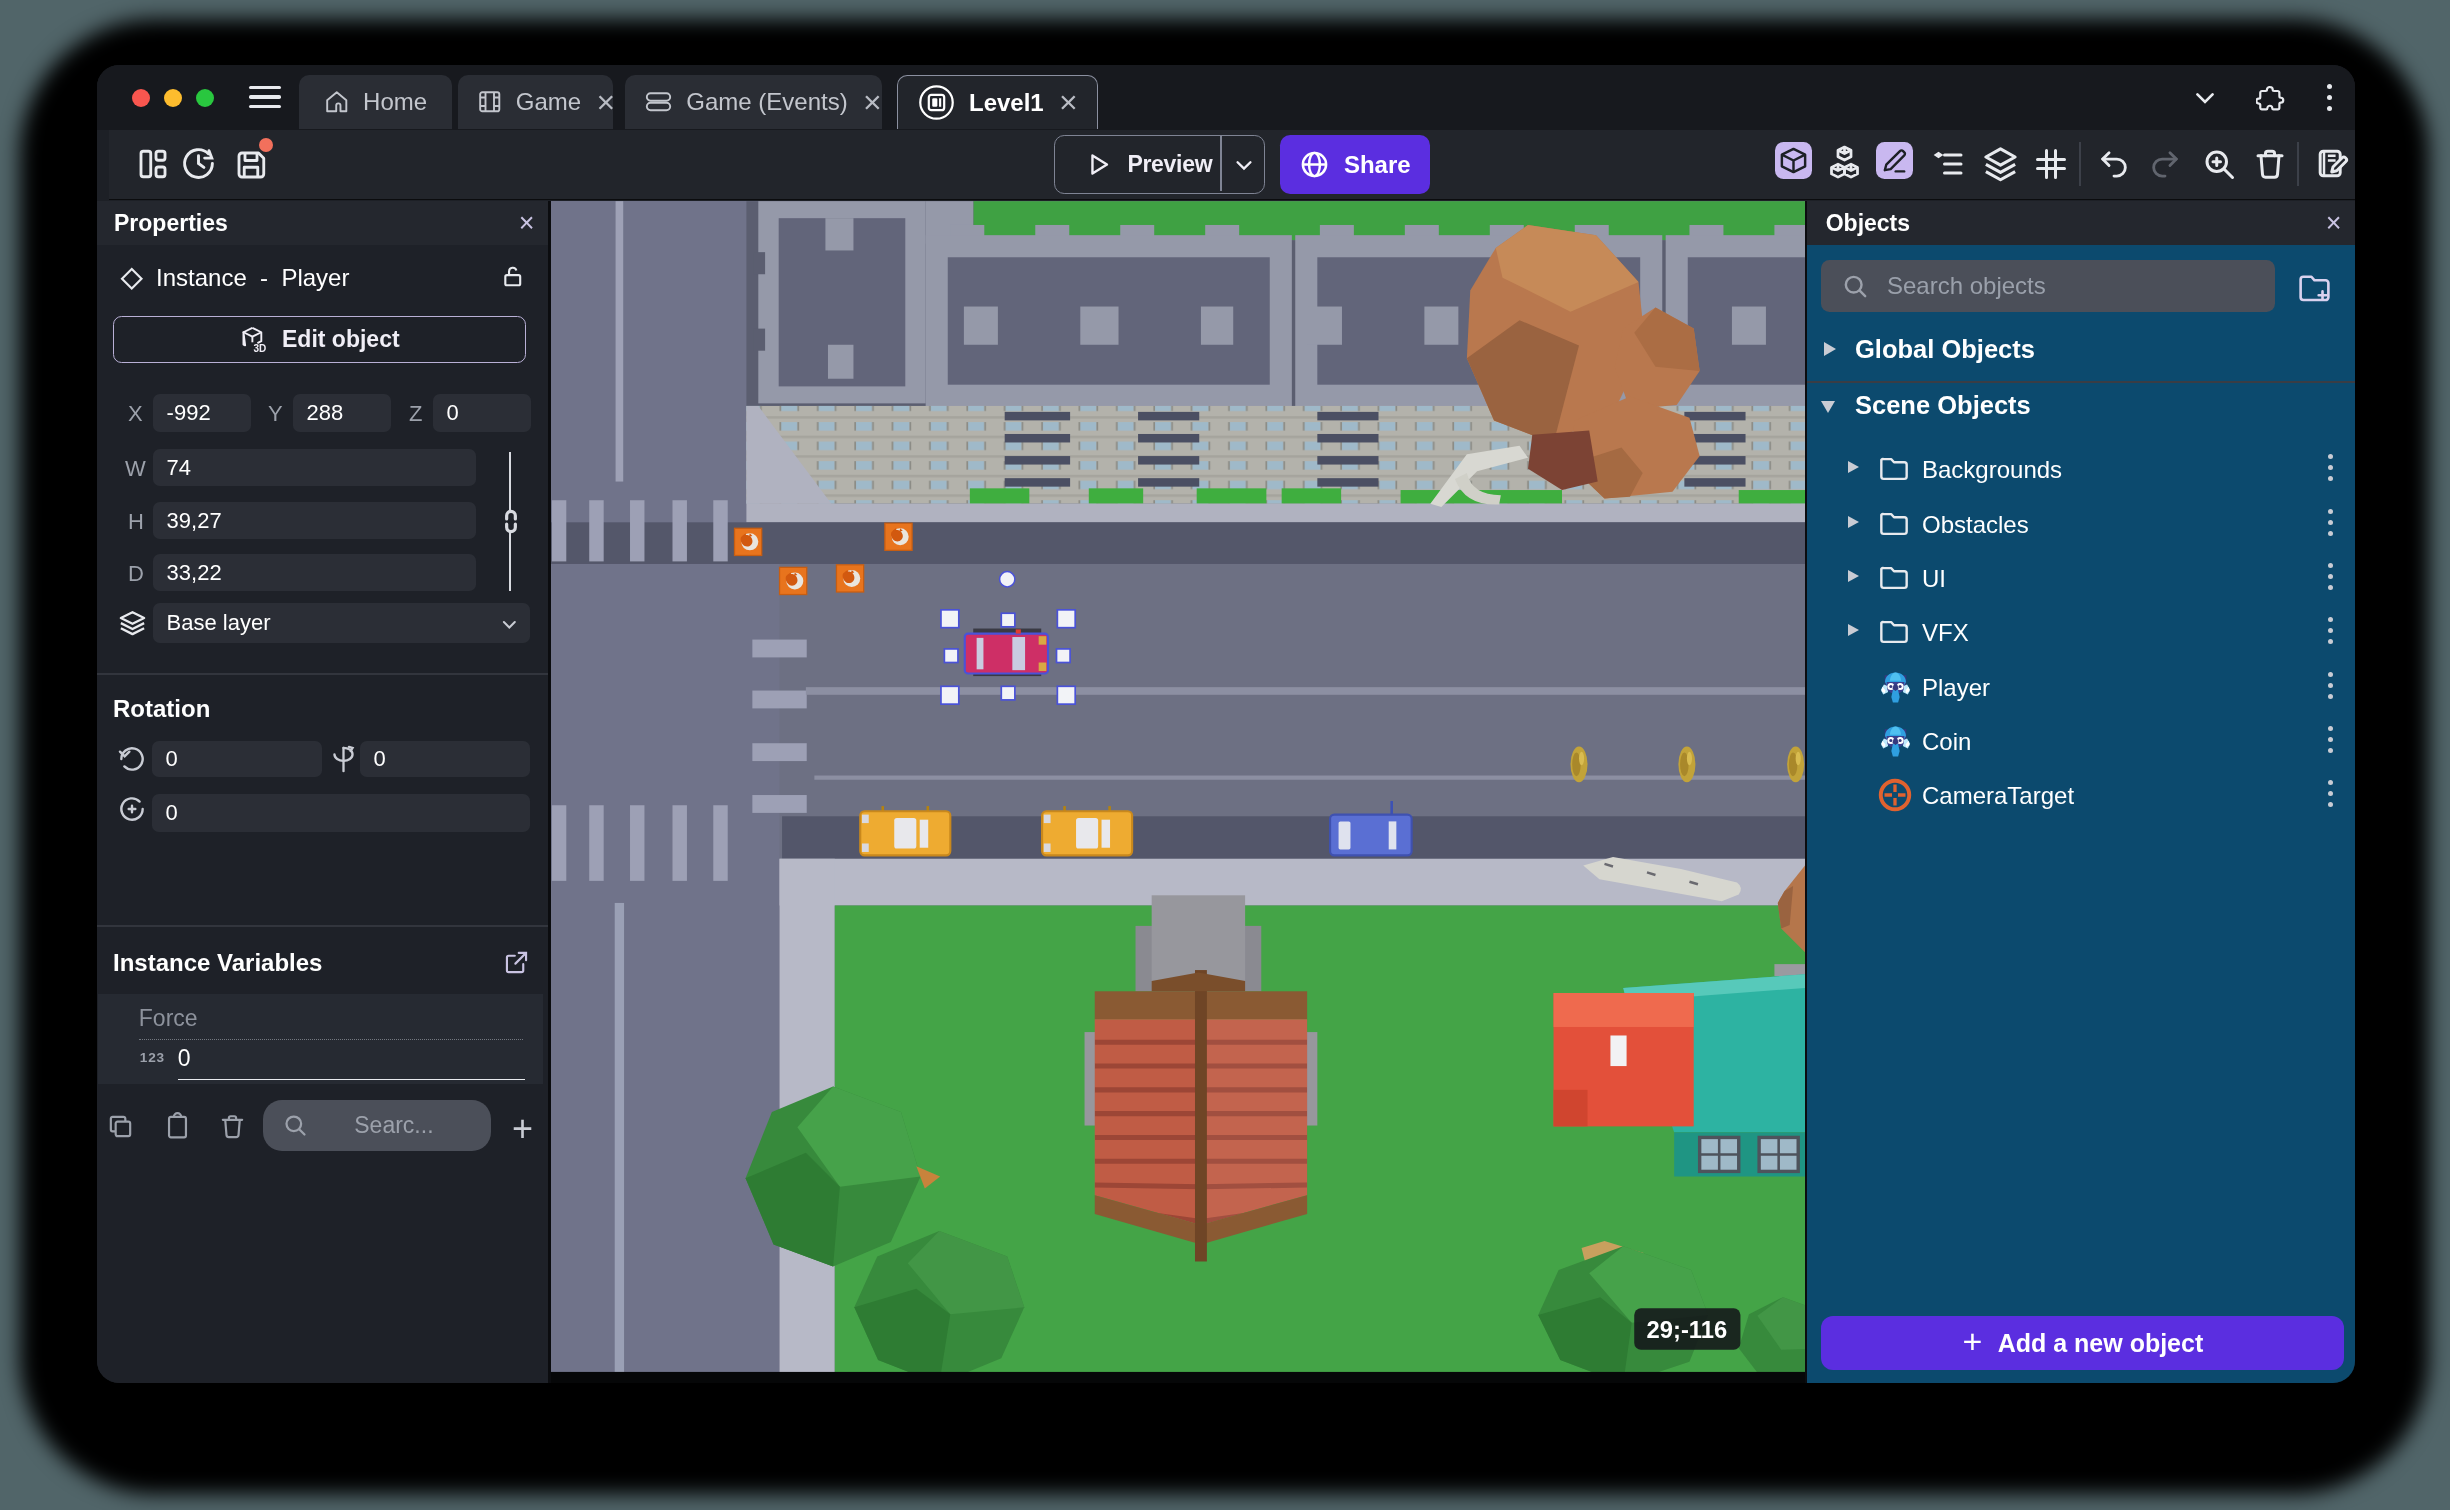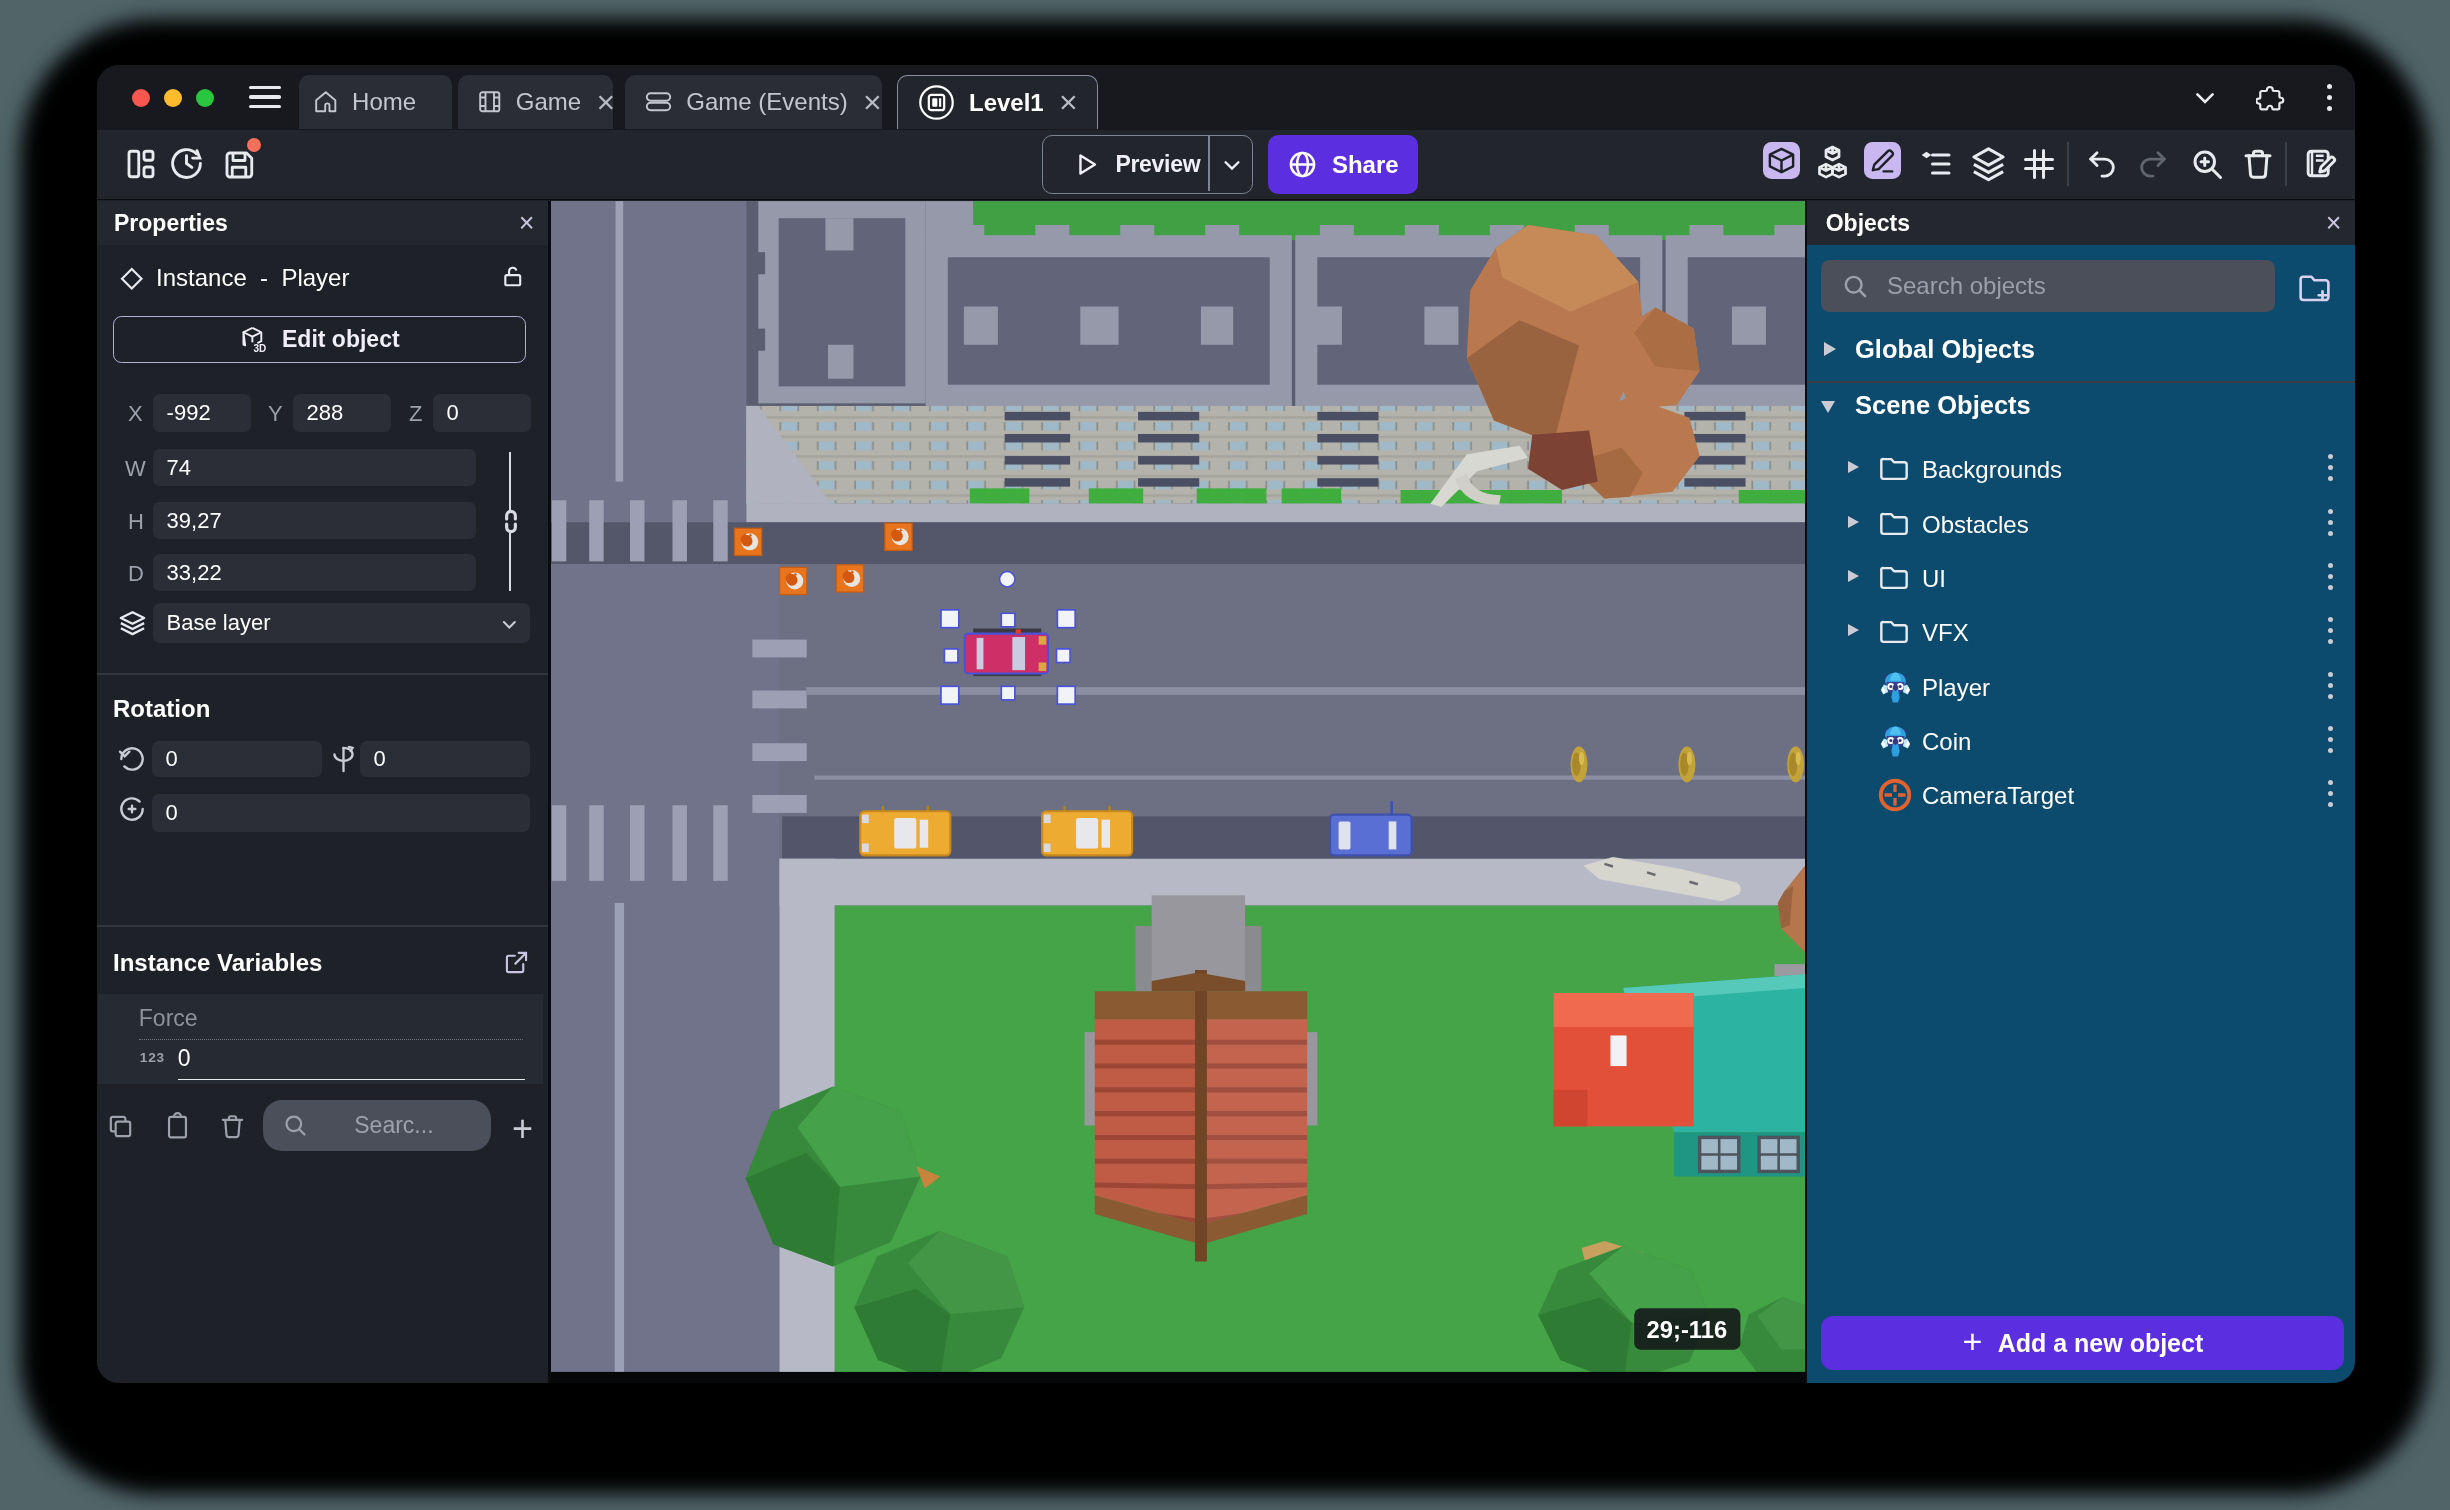--- a/index.html
+++ b/index.html
@@ -55,7 +55,7 @@
         <div></div>
         <div></div>
       </div>
-    <div class="tab" style="left:202px;width:153px;padding-left:14px;">
+    <div class="tab" style="left:202px;width:153px;padding-left:25px;">
       <svg width="25.5" height="25.5" viewBox="0 0 24 24" fill="none" stroke="#c3c6cd" stroke-width="1.8" stroke-linejoin="round">
           <path d="M3 10.5 12 3l9 7.5V21h-5.5v-5.5a2 2 0 0 0-4 0V21H3Z"></path>
         </svg>

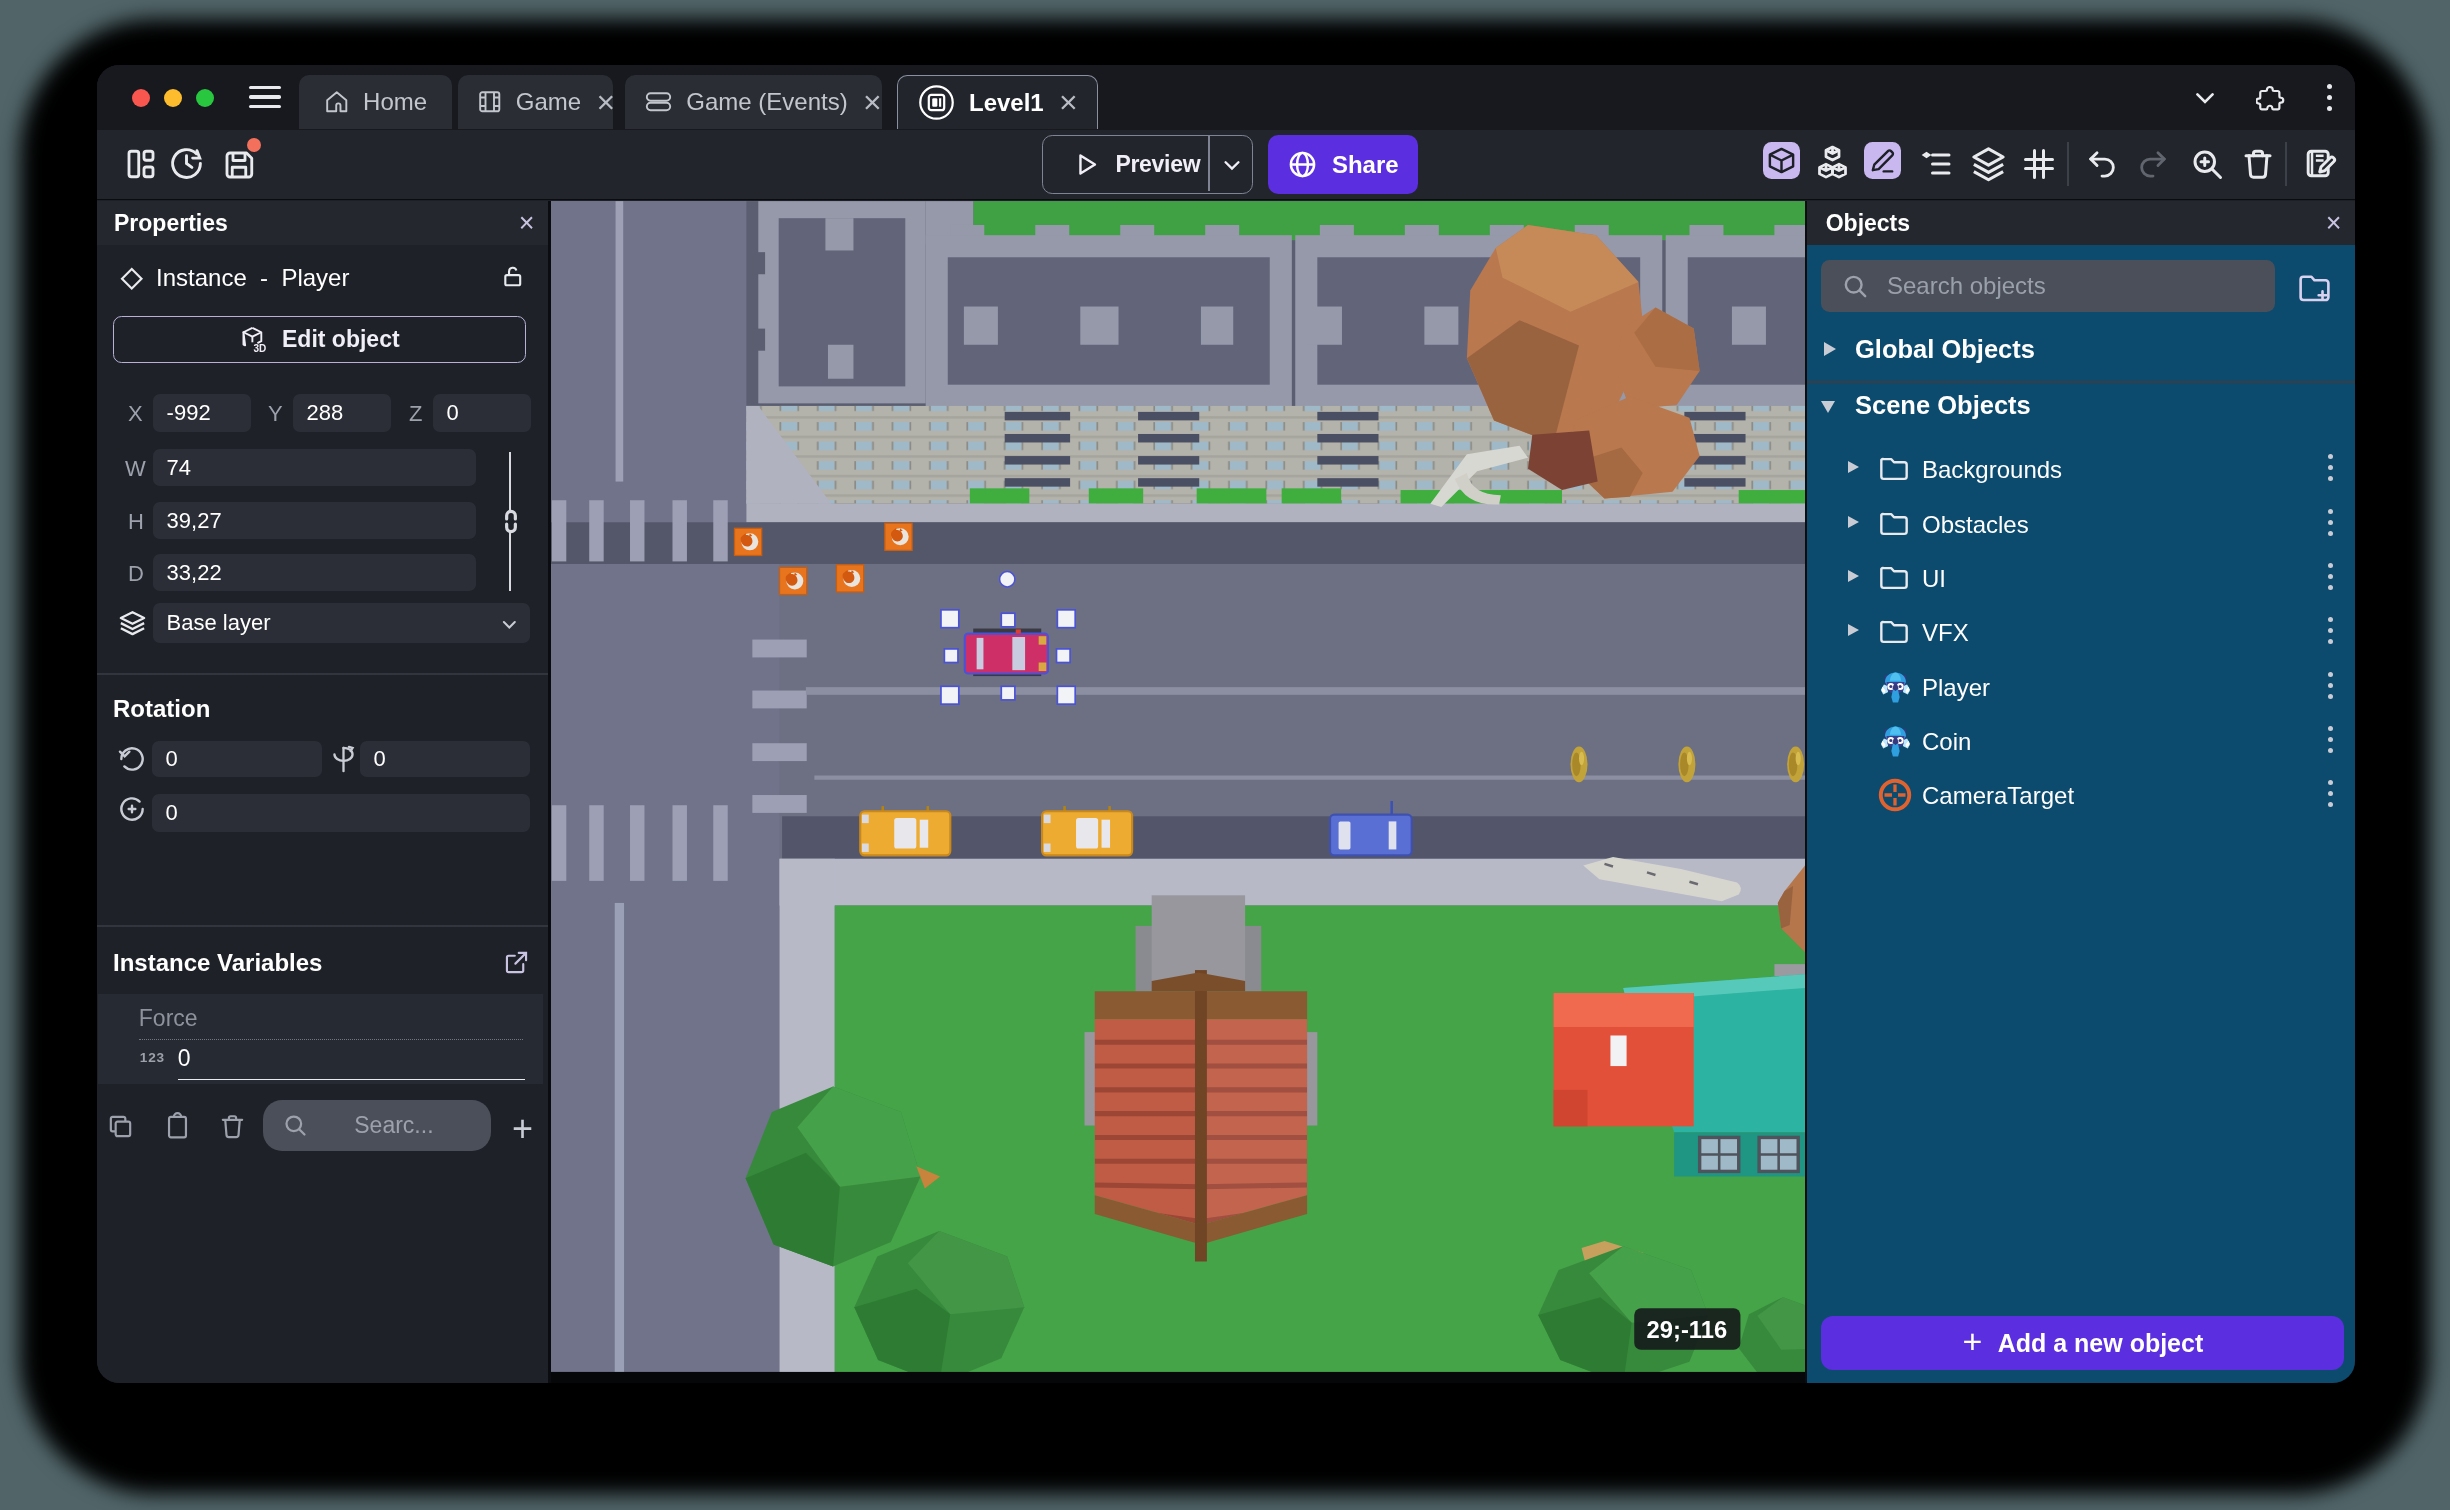--- a/index.html
+++ b/index.html
@@ -18,7 +18,7 @@
   .tab.sel { background:#22252b; border:1.7px solid #8b90a0; border-bottom:none; color:#fff; font-weight:bold; }
   .tbr-ic { position:absolute; top:20.4px; }
   
-  .toolbar { position:absolute; left:0; top:65px; width:2258px; height:70px; background:#22252b; border-bottom:1.7px solid #0b0c0e; }
+  .toolbar { position:absolute; left:12px; top:65px; width:2258px; height:70px; background:#22252b; border-bottom:1.7px solid #0b0c0e; }
   .tb-ic { position:absolute; }
   .btn-preview { position:absolute; left:945px; top:5.1px; width:211px; height:59px; border:1.7px solid #7f8494; border-radius:10.2px; display:flex; align-items:center; color:#f0eef6; }
   .btn-share { position:absolute; left:1171px; top:5.1px; width:150px; height:59px; background:#5b2ee0; border-radius:10.2px; display:flex; align-items:center; justify-content:center; color:#fff; }

